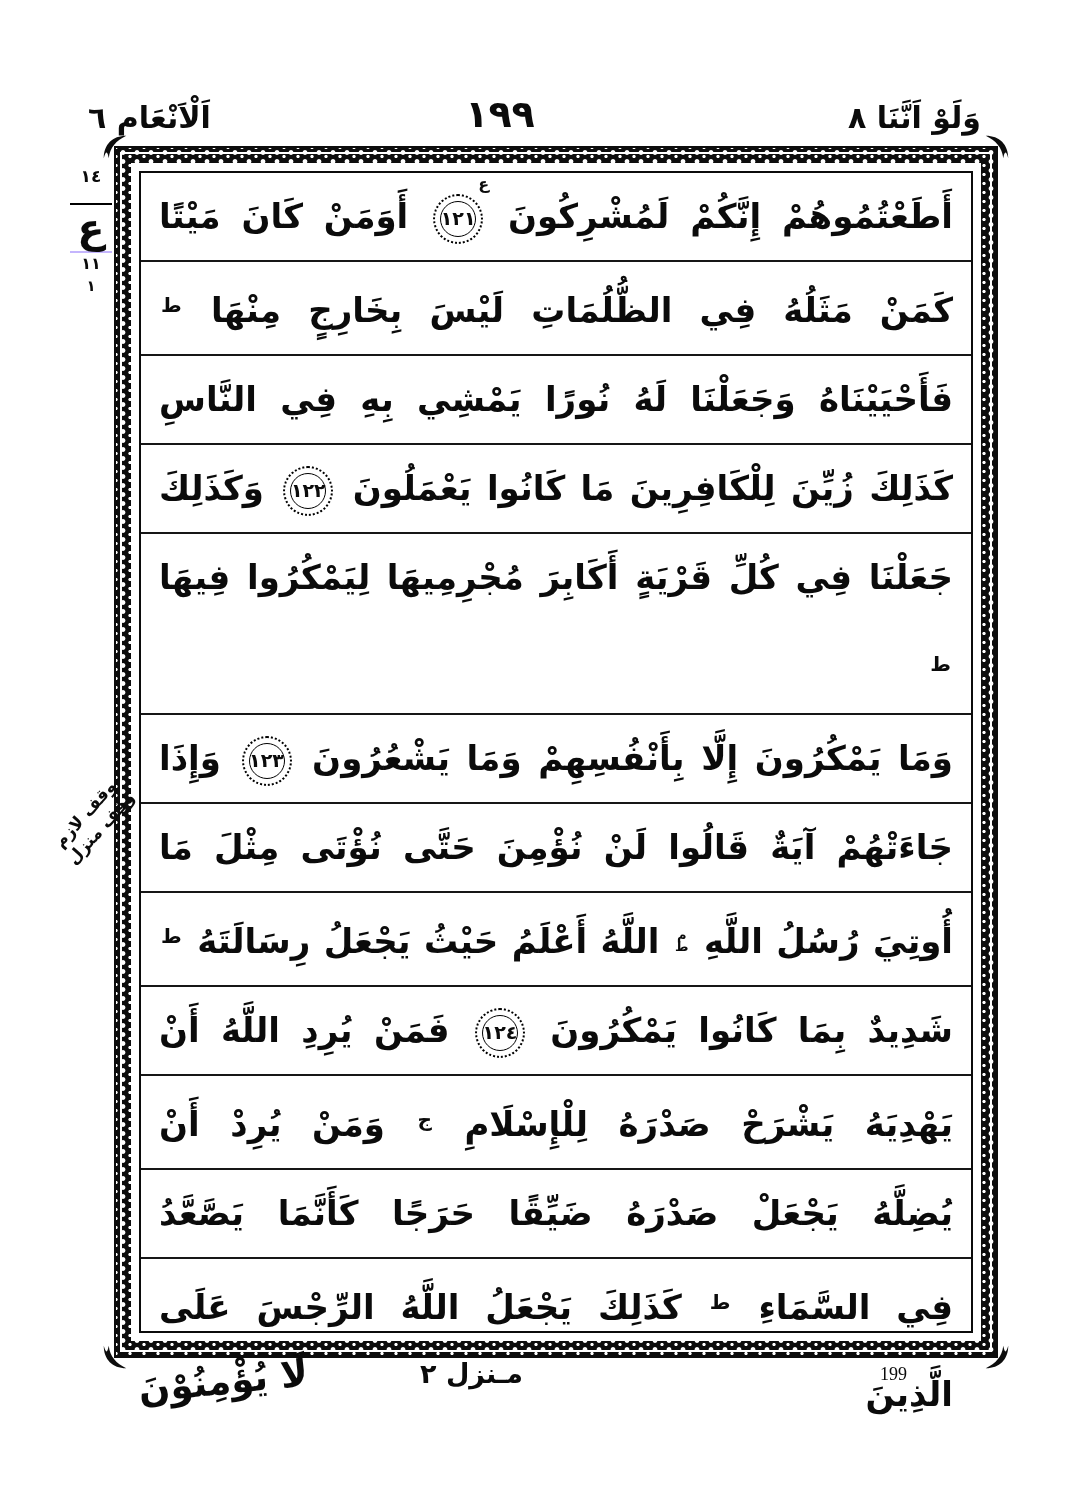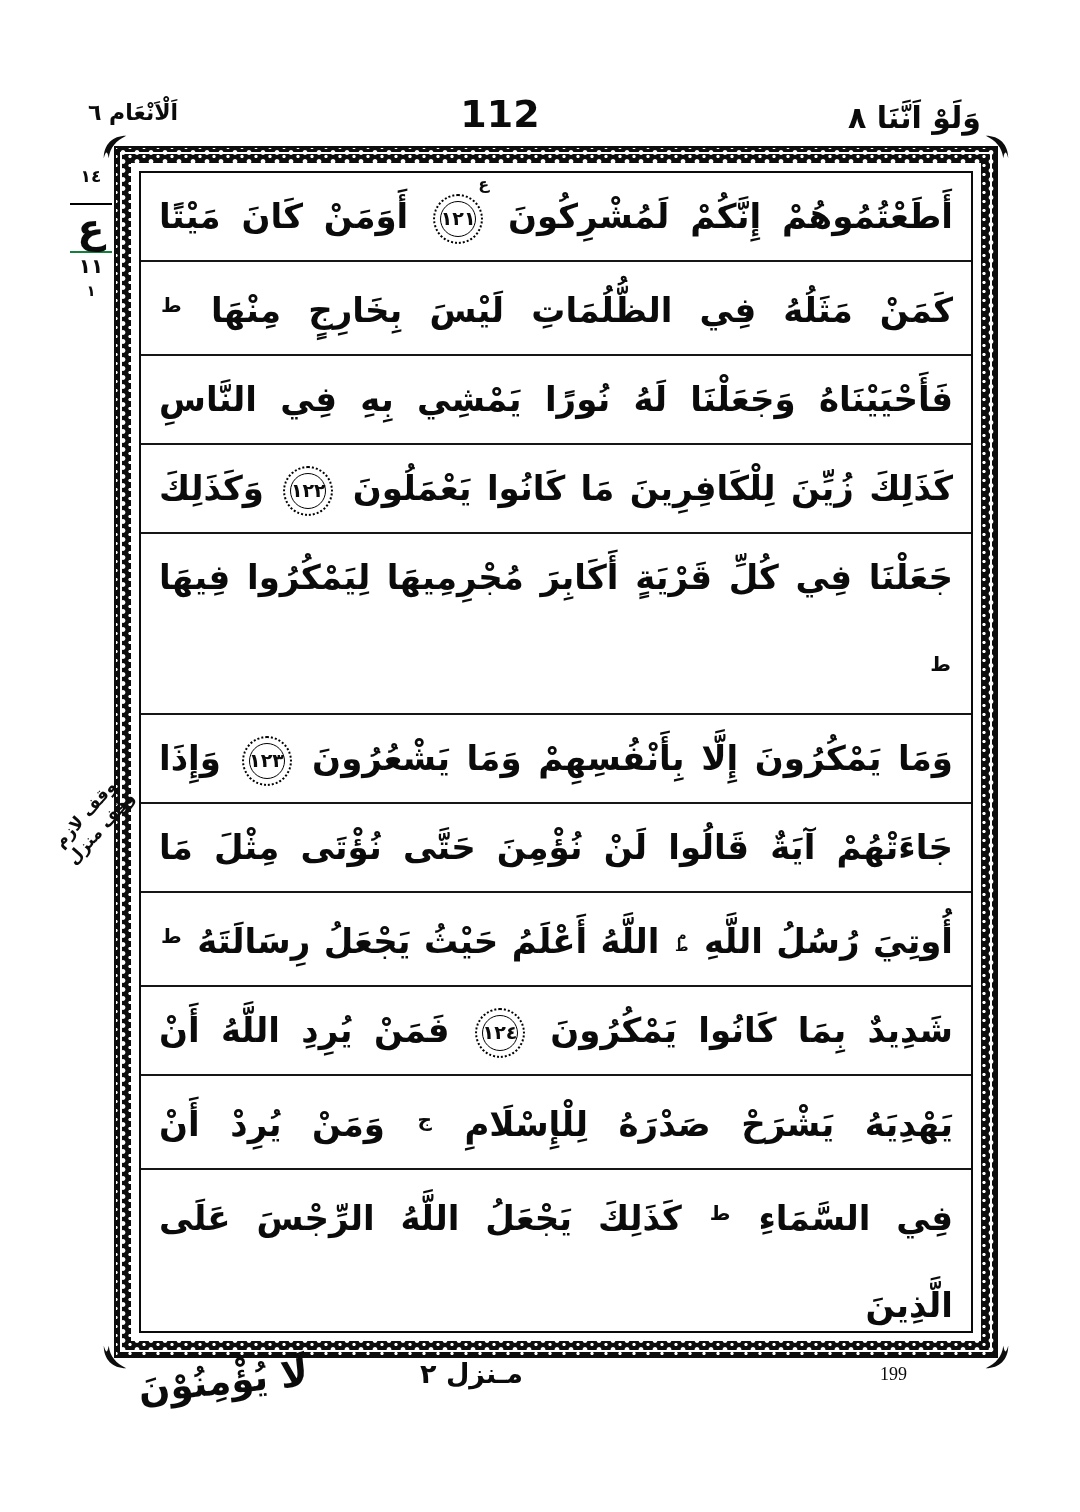--- a/index.html
+++ b/index.html
@@ -10,7 +10,7 @@
   }
   
   .hdr{position:absolute;font-weight:bold;white-space:nowrap;direction:rtl;}
-  .hdr-left{left:88px;top:100px;font-size:22px;}
+  .hdr-left{left:88px;top:100px;font-size:30px;}
   .hdr-center{left:430px;top:92px;width:140px;text-align:center;font-size:38px;}
   .hdr-right{left:848px;top:100px;font-size:30px;}
   

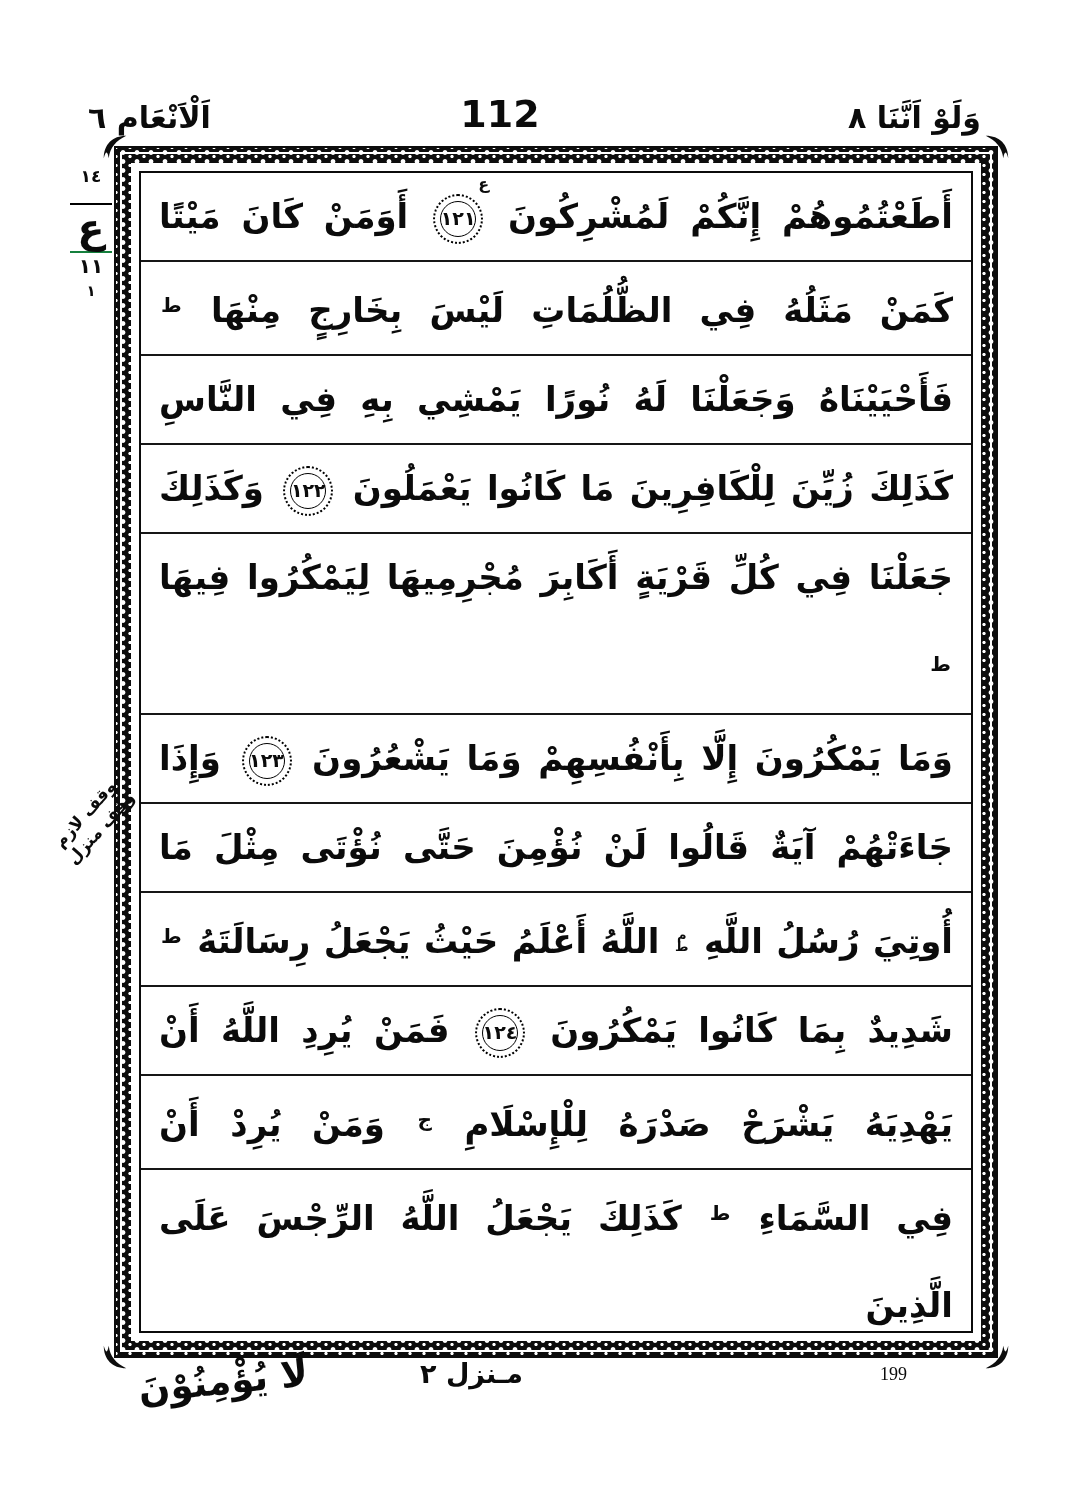--- a/index.html
+++ b/index.html
@@ -101,7 +101,7 @@
 <div class="sheet">
 
   <div class="hdr hdr-left">اَلْاَنْعَام ٦</div>
-  <div class="hdr hdr-center">112</div>
+  <div class="hdr hdr-center">١٩٩</div>
   <div class="hdr hdr-right">وَلَوْ اَنَّنَا ٨</div>
 
   <div class="ruku-stack">

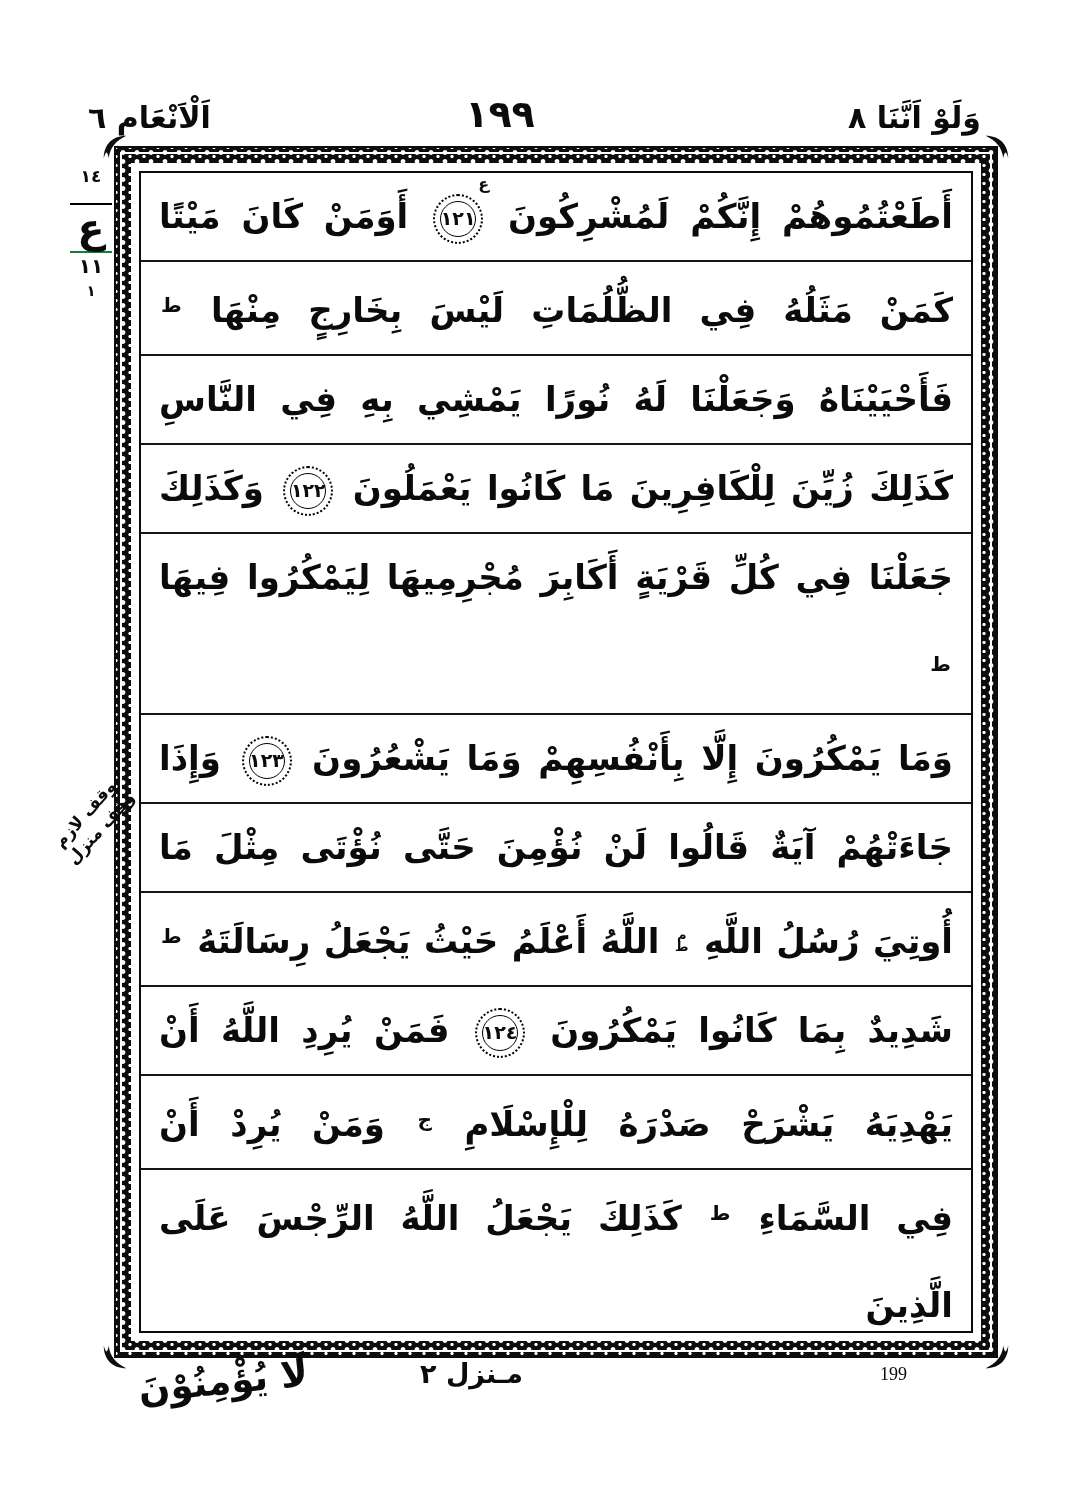--- a/index.html
+++ b/index.html
@@ -74,7 +74,7 @@
   }
   .ruku-stack .n-top{font-size:17px;display:block;border-bottom:2px solid #000;padding-bottom:17px;}
   .ruku-stack .ain{font-size:40px;display:block;line-height:46px;}
-  .ruku-stack .n-mid{font-size:20px;display:block;border-top:2px solid #15803d;padding-top:1px;}
+  .ruku-stack .n-mid{font-size:16px;display:block;border-top:2px solid #c4b5fd;padding-top:1px;}
   .ruku-stack .n-bot{font-size:15px;display:block;margin-top:4px;}
   .margin-waqf{
     position:absolute;left:28px;top:800px;width:130px;text-align:center;

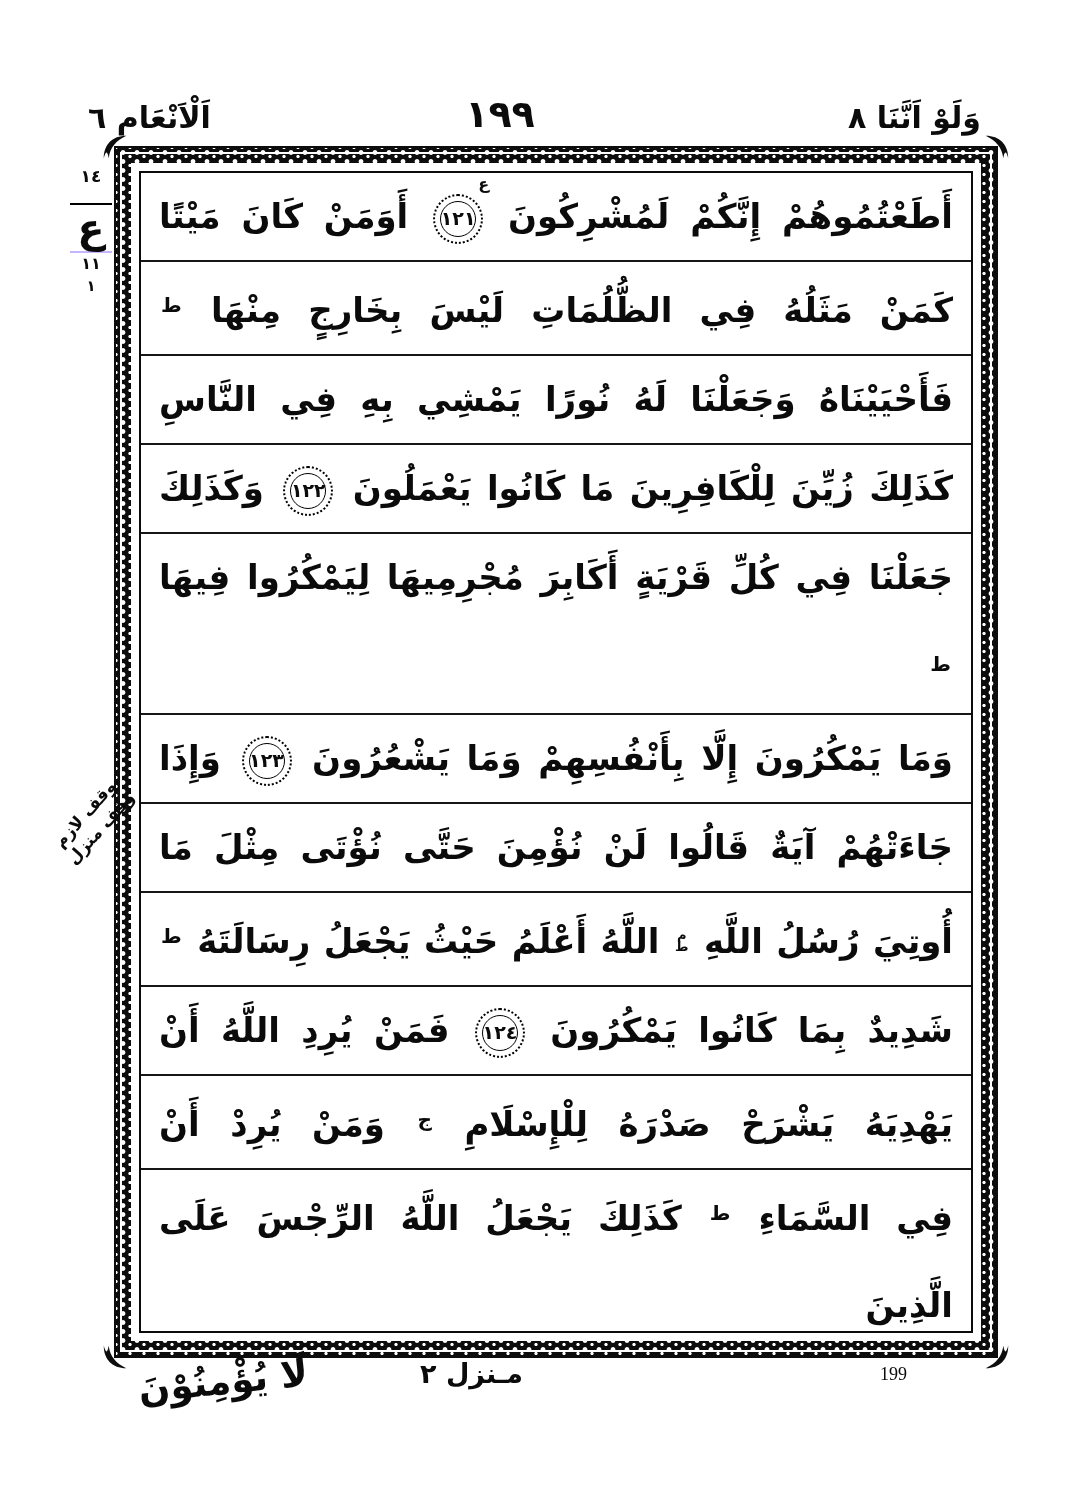--- a/index.html
+++ b/index.html
@@ -163,6 +163,7 @@
               <span class="inner">١٢٤</span>
             </span> <span class="txt">فَمَنْ يُرِدِ اللَّهُ أَنْ</span> </div>
           <div class="line"><span class="txt">يَهْدِيَهُ يَشْرَحْ صَدْرَهُ لِلْإِسْلَامِ</span> <span class="waqf">ج</span> <span class="txt">وَمَنْ يُرِدْ أَنْ</span> </div>
+          <div class="line"><span class="txt">يُضِلَّهُ يَجْعَلْ صَدْرَهُ ضَيِّقًا حَرَجًا كَأَنَّمَا يَصَّعَّدُ</span> </div>
           <div class="line"><span class="txt">فِي السَّمَاءِ</span> <span class="waqf">ط</span> <span class="txt">كَذَلِكَ يَجْعَلُ اللَّهُ الرِّجْسَ عَلَى الَّذِينَ</span> </div>
         </div>
     </div>

